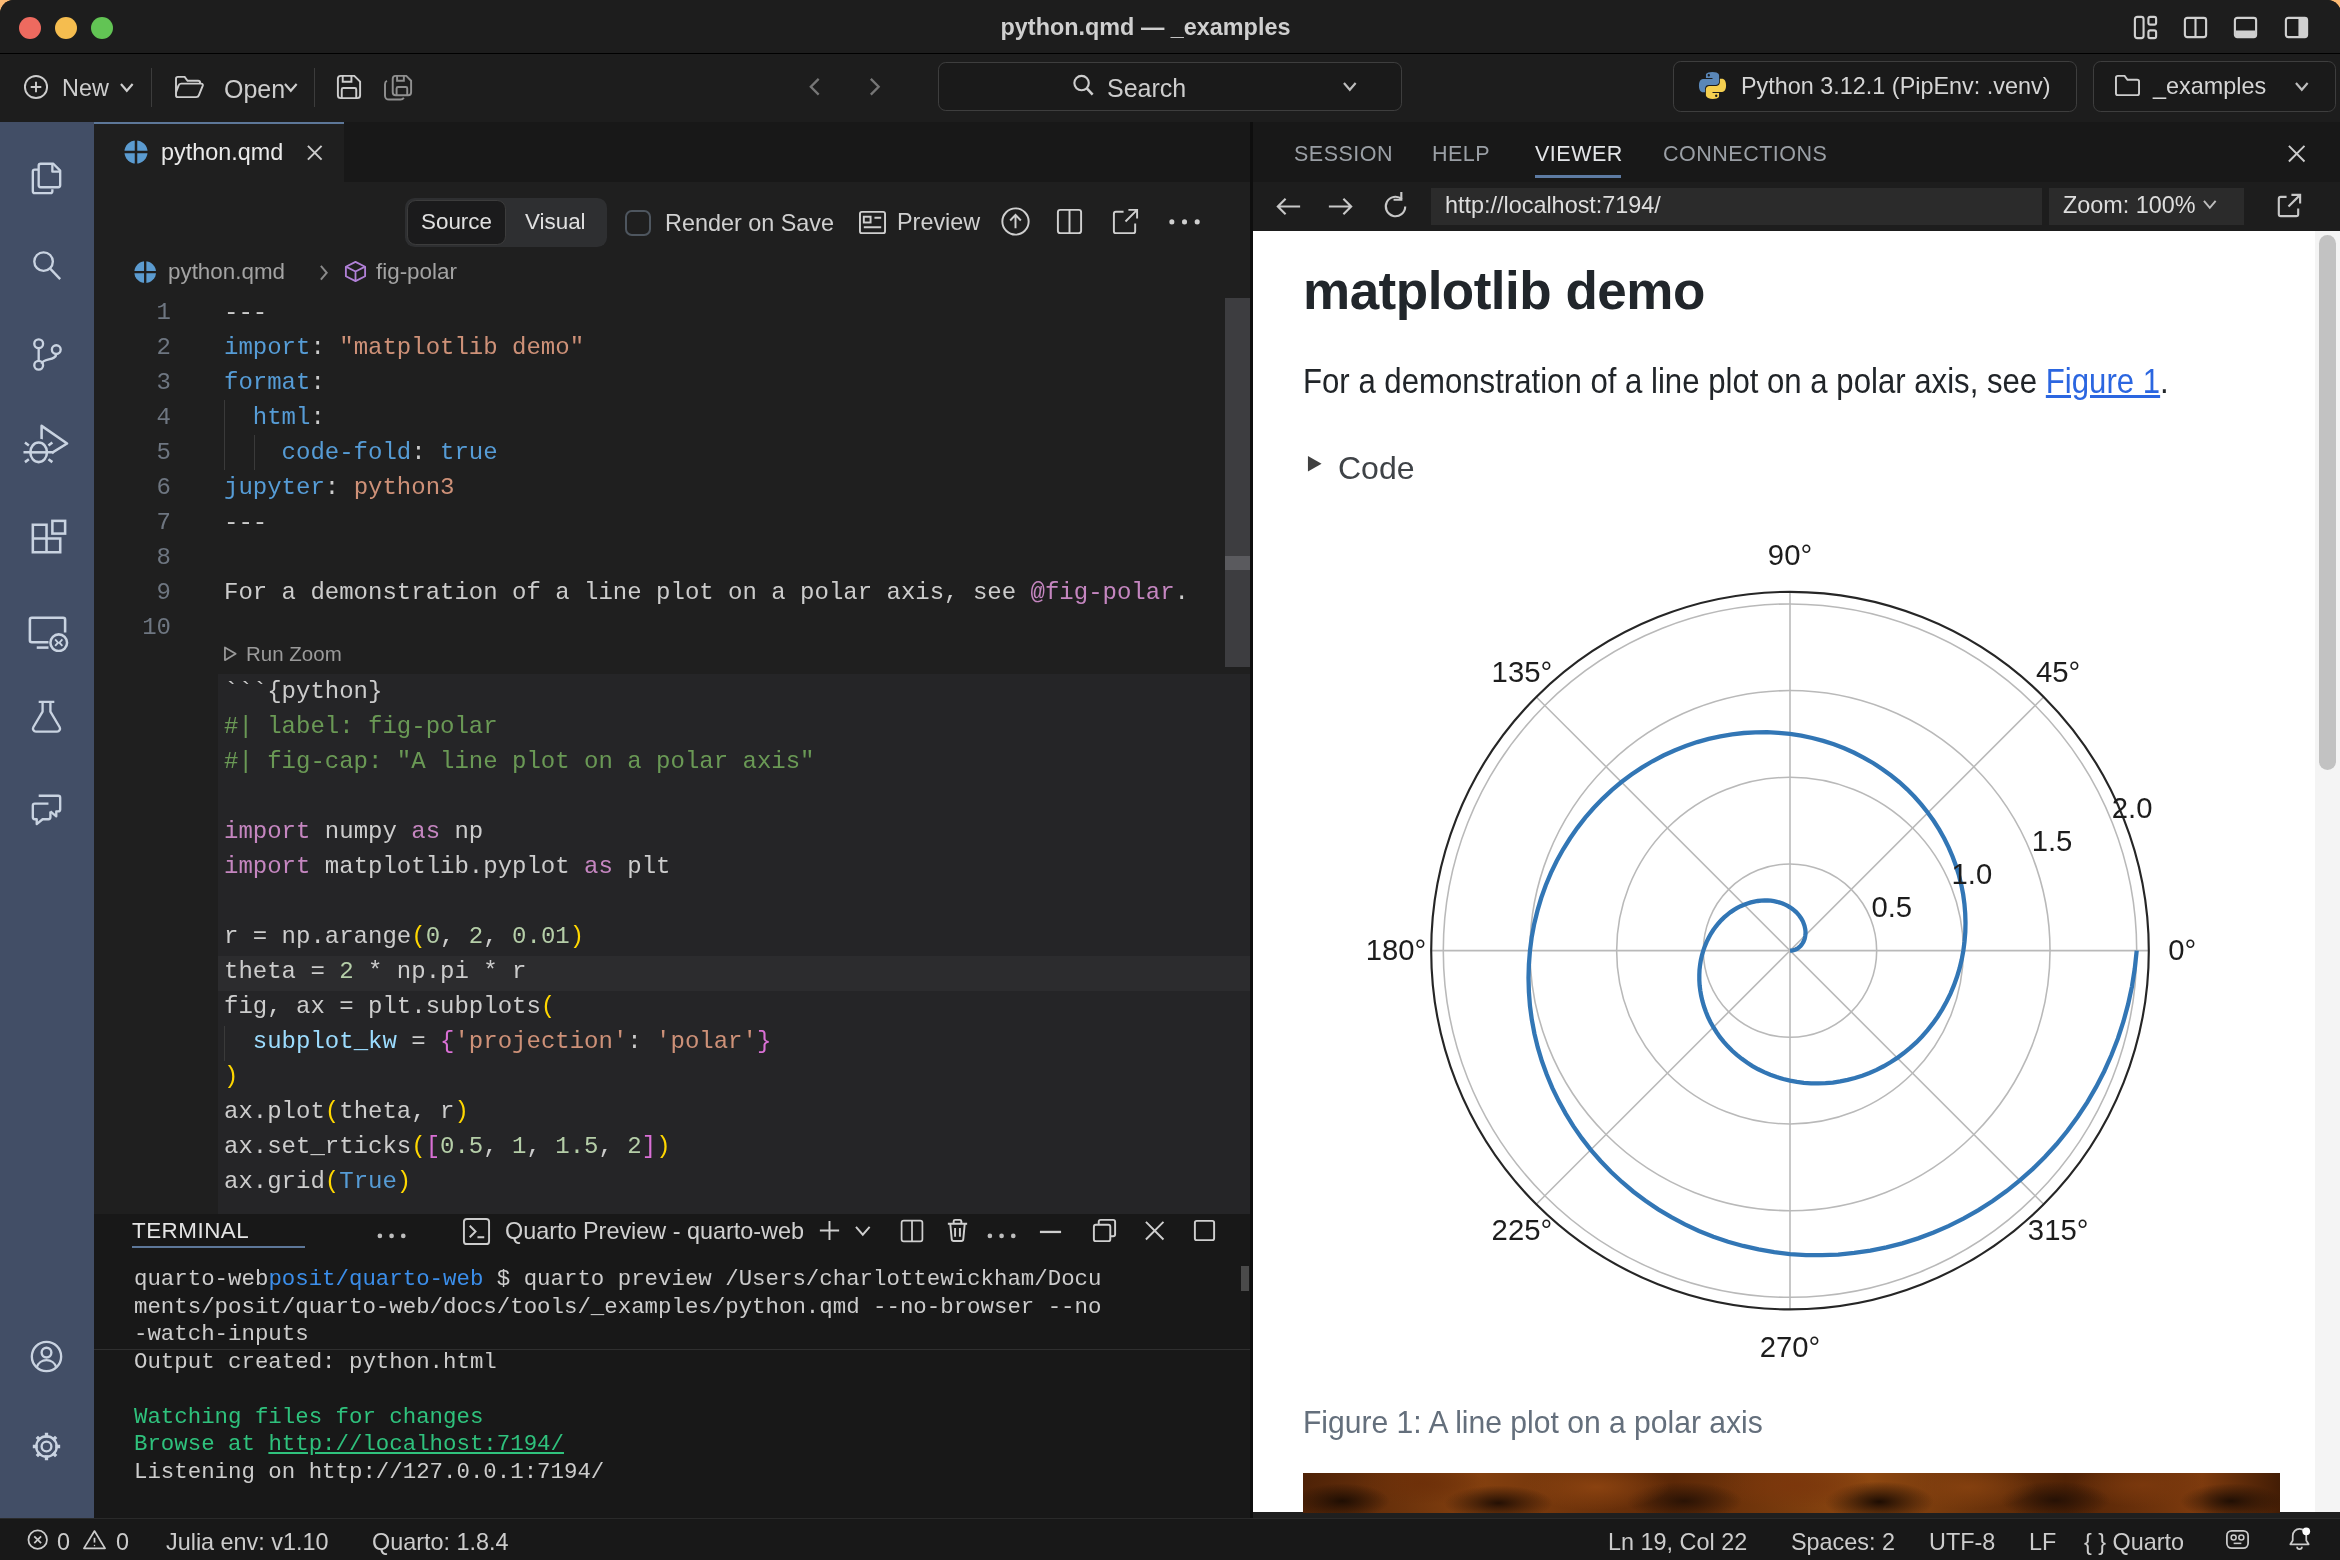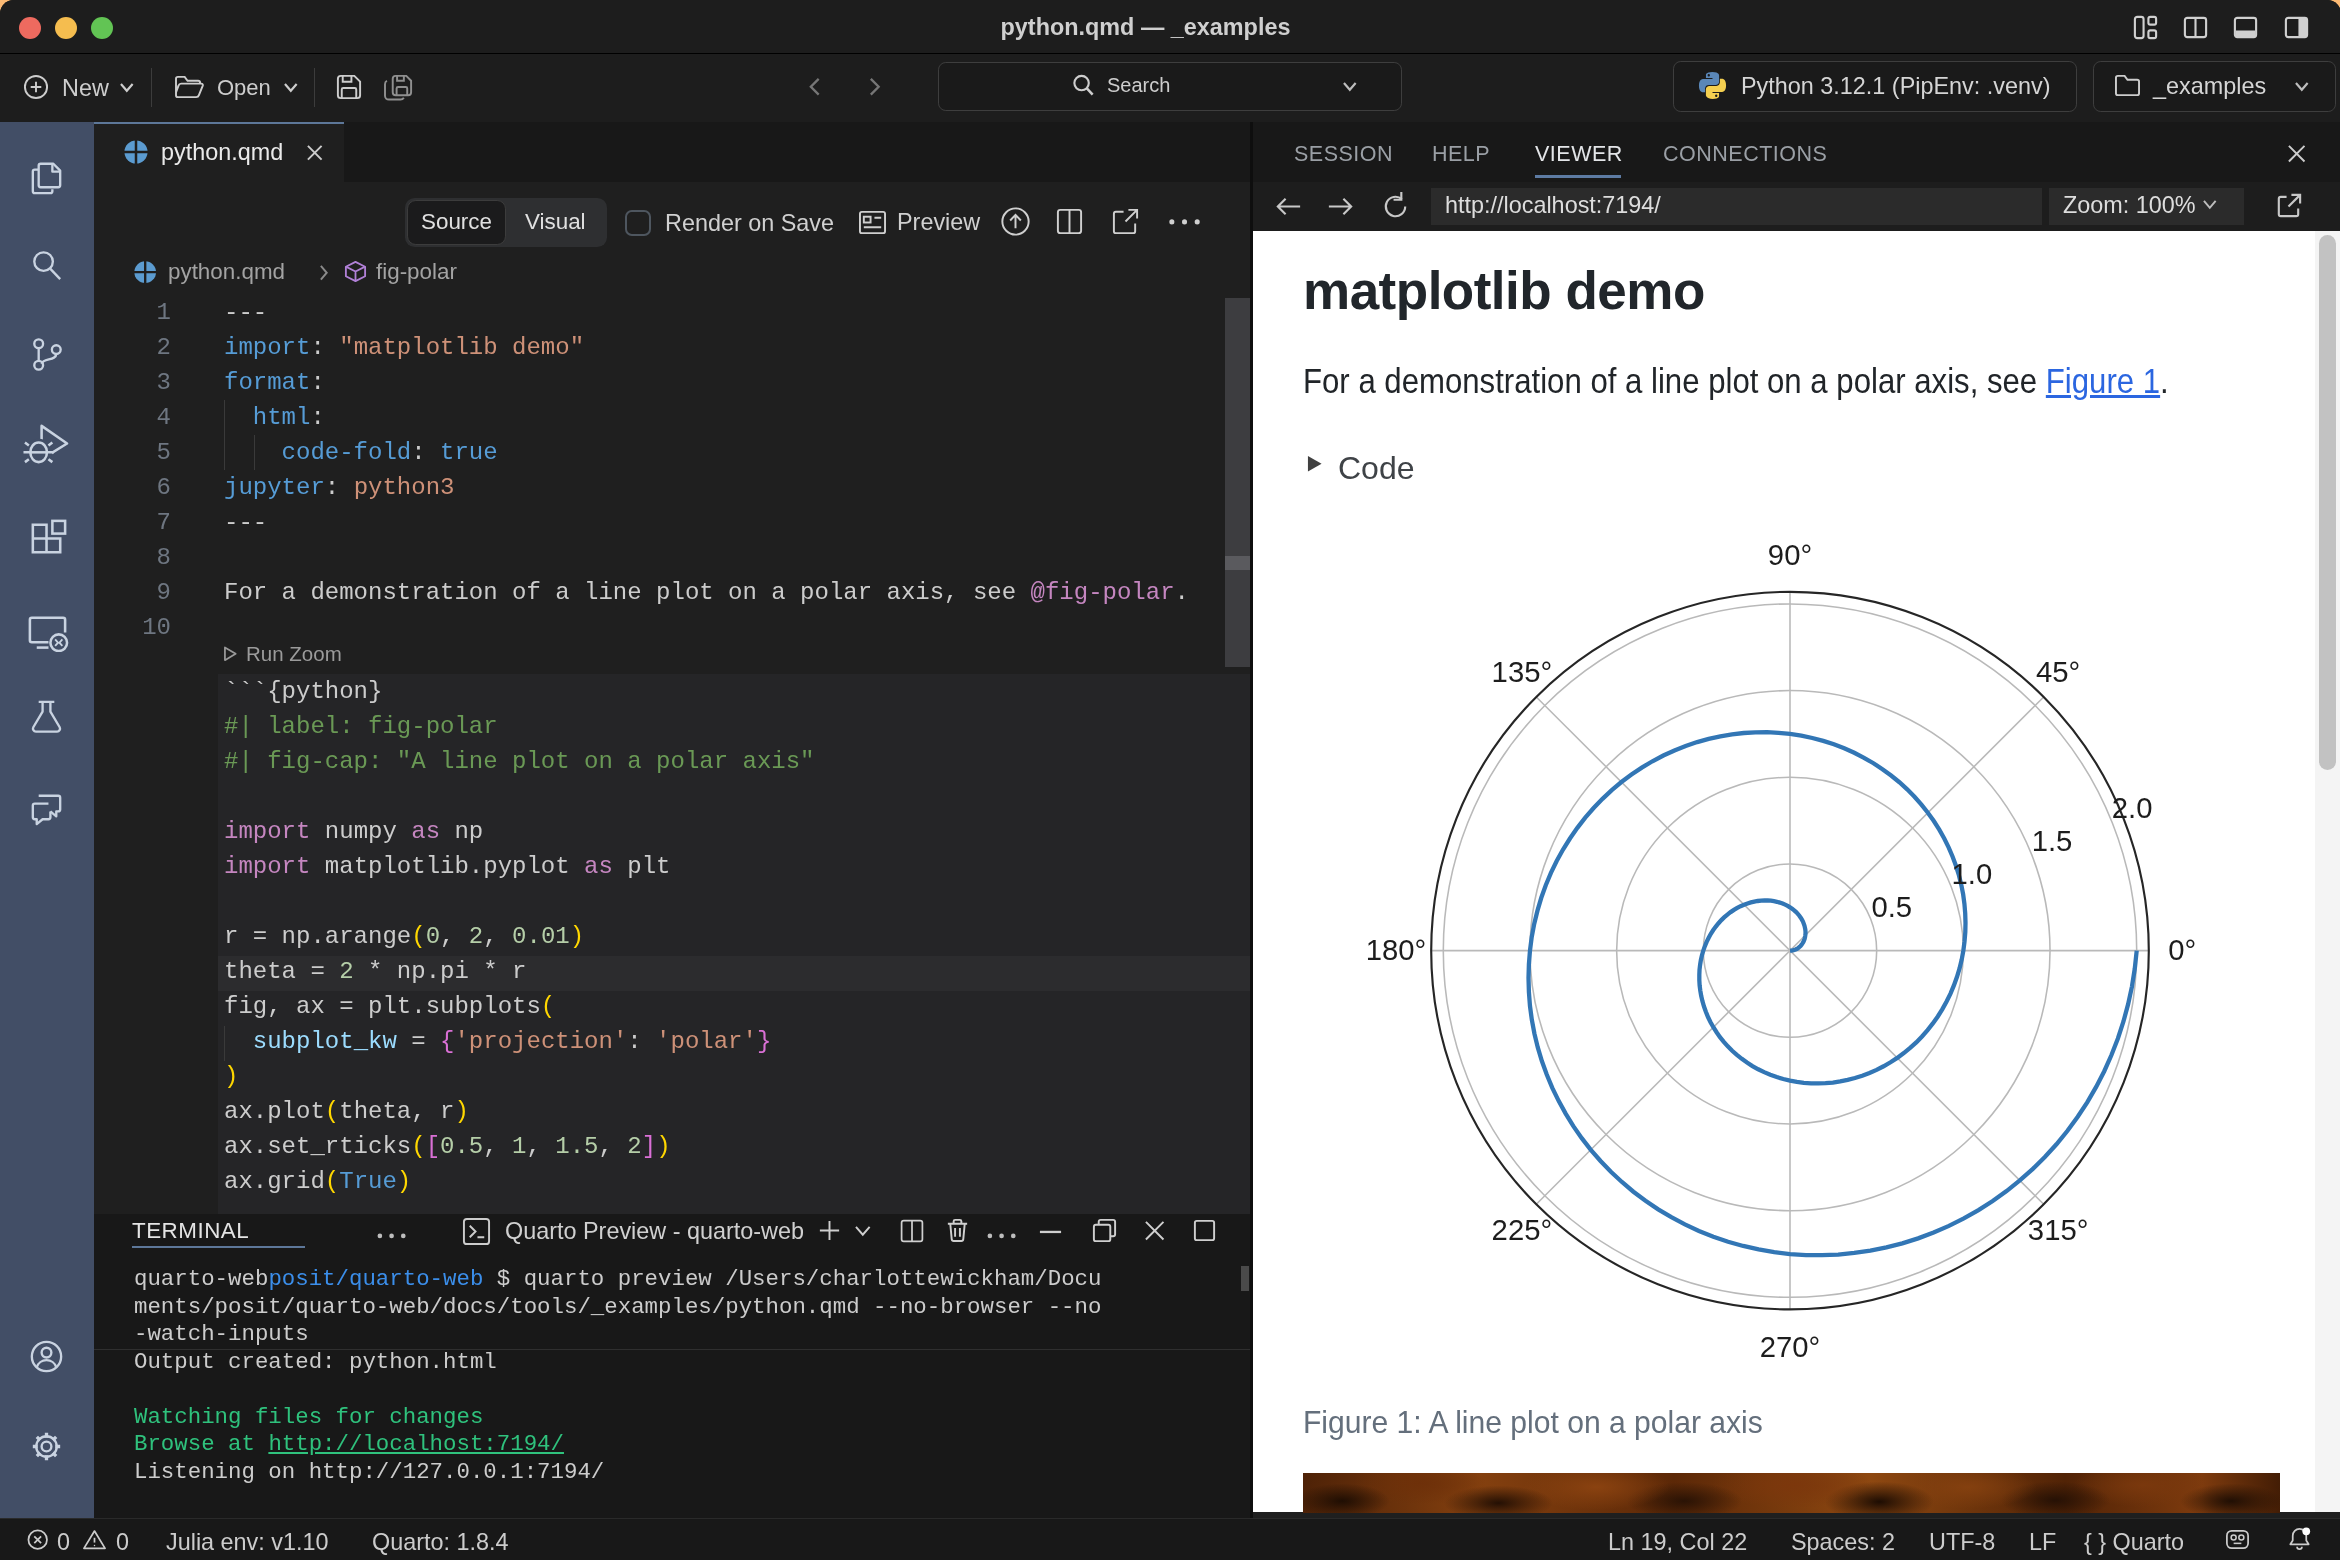--- a/index.html
+++ b/index.html
@@ -53,7 +53,7 @@
 <svg class="abs" style="left:174px;top:74px;" width="30" height="26" viewBox="0 0 31 27">
   <path d="M2 5 a2 2 0 0 1 2-2 h7 l3 4 h11 a2 2 0 0 1 2 2 v2 M2 5 v17 a2 2 0 0 0 2 2 h19 a3 3 0 0 0 2.8-2 l4-10 a1.5 1.5 0 0 0-1.4-2 h-21 a3 3 0 0 0-2.8 2 l-2.6 7" fill="none" stroke="#cdcdcd" stroke-width="2"></path>
 </svg>
-<div class="abs" style="left:217px;top:75px;font-size:22px;color:#cdcdcd;">Open</div>
+<div class="abs" style="left:224px;top:75px;font-size:25px;color:#cdcdcd;">Open</div>
 <svg class="abs" style="left:283px;top:82px;" width="15.6" height="11.7" viewBox="0 0 16 12">
         <path d="M2 2 L8 9 L14 2" fill="none" stroke="#cdcdcd" stroke-width="2.2"></path>
       </svg>

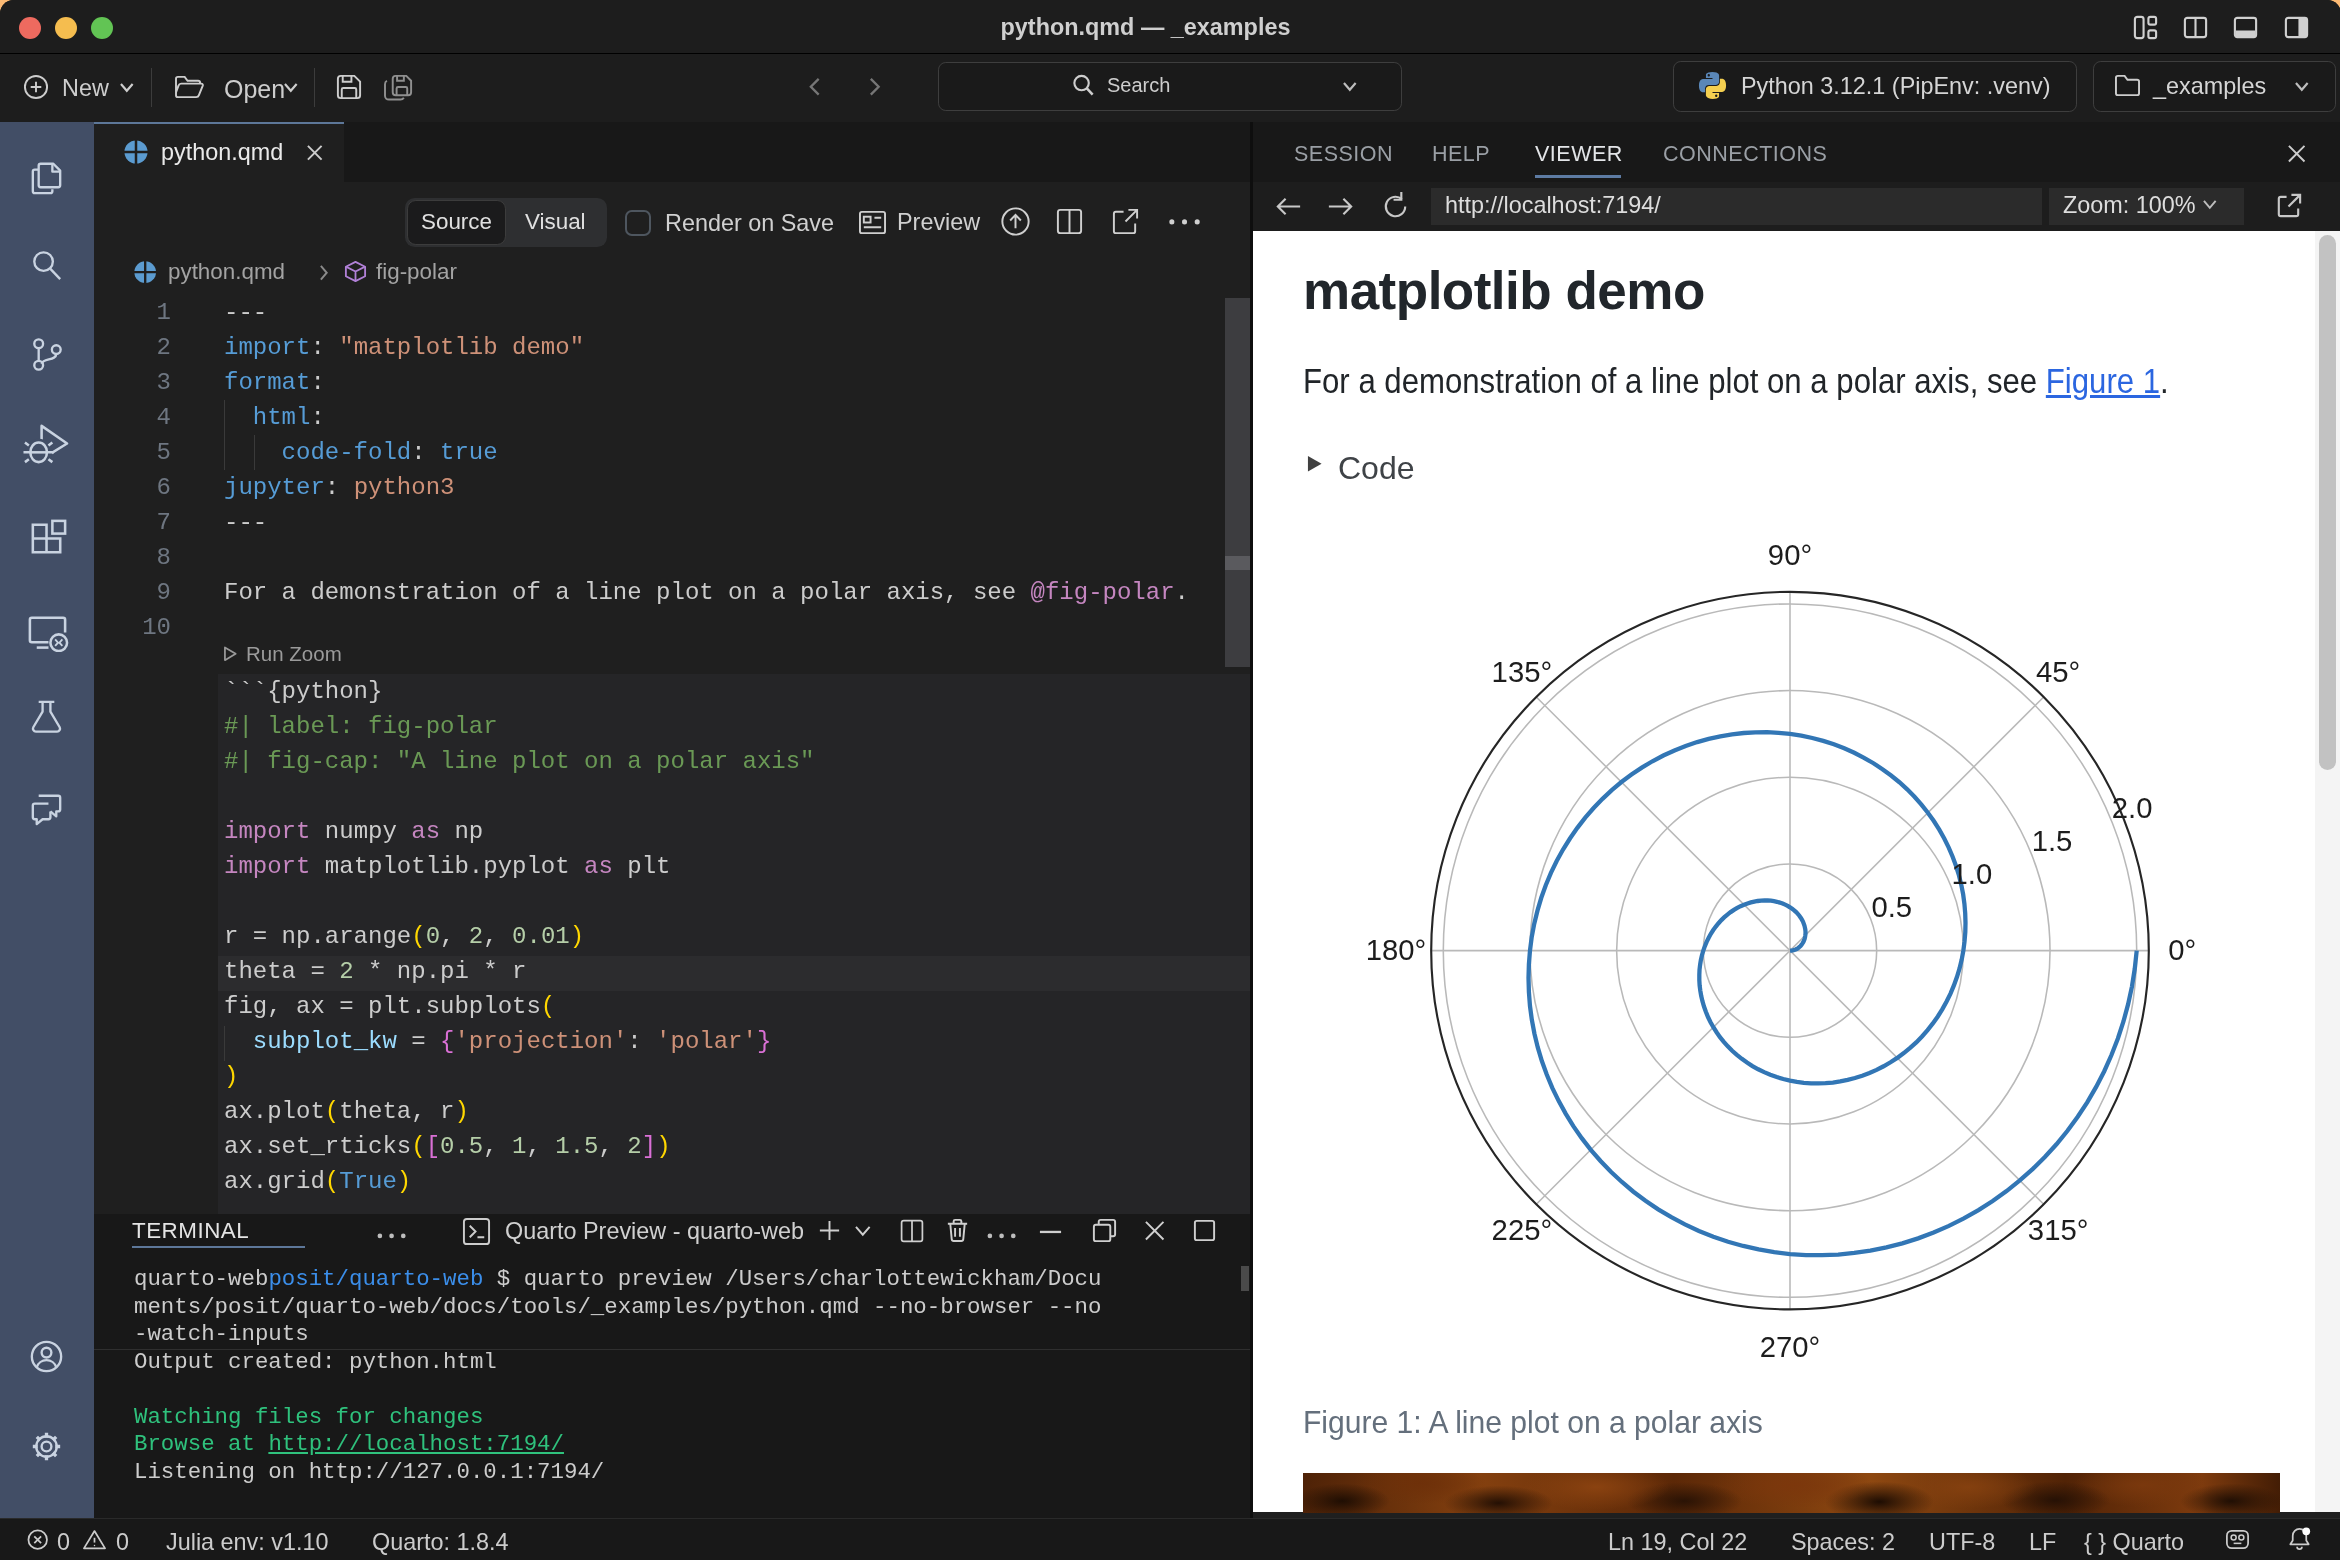--- a/index.html
+++ b/index.html
@@ -81,7 +81,7 @@
   <circle cx="11" cy="10.5" r="7.5" fill="none" stroke="#cdcdcd" stroke-width="2.2"></circle>
   <line x1="16.5" y1="16" x2="22.5" y2="22.5" stroke="#cdcdcd" stroke-width="2.6"></line>
 </svg>
-<div class="abs" style="left:1107px;top:74px;font-size:20px;color:#cdcdcd;">Search</div>
+<div class="abs" style="left:1107px;top:74px;font-size:25px;color:#cdcdcd;">Search</div>
 <svg class="abs" style="left:1342px;top:81px;" width="15.6" height="11.7" viewBox="0 0 16 12">
         <path d="M2 2 L8 9 L14 2" fill="none" stroke="#bdbdbd" stroke-width="2.2"></path>
       </svg>

